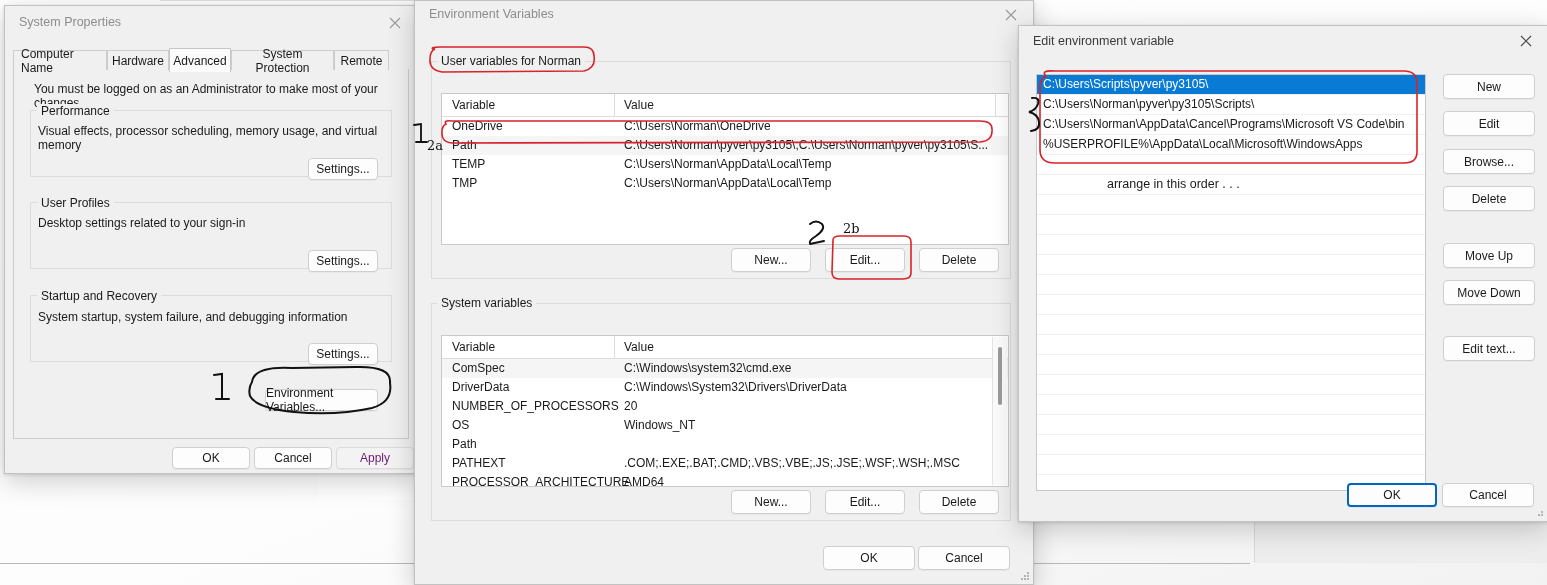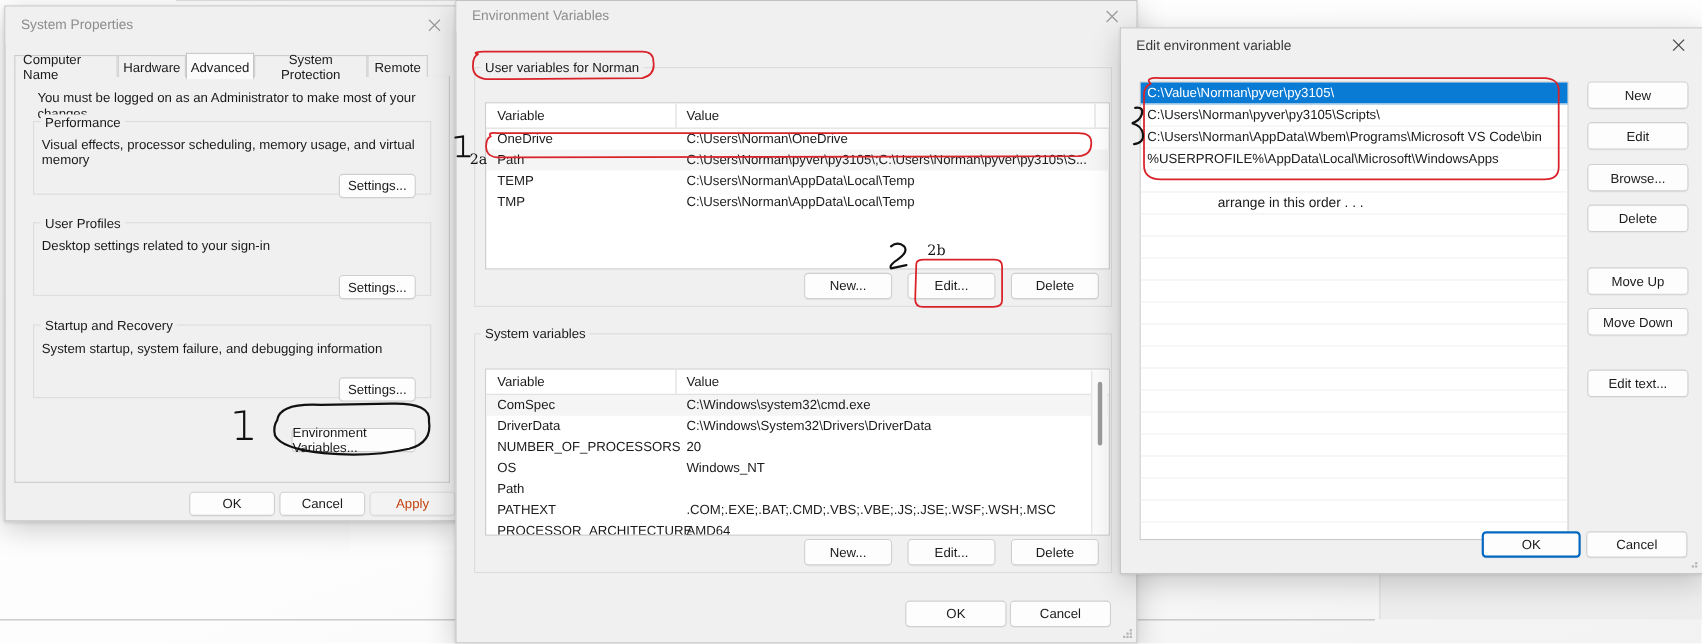--- a/index.html
+++ b/index.html
@@ -250,7 +250,7 @@
 
   <div class="evlist" style="left:17px;top:48px;width:390px;height:417px;">
     <div class="ev-row sel">
-      <span class="txt">C:\Value\Norman\pyver\py3105\</span>
+      <span class="txt">C:\Users\Scripts\pyver\py3105\</span>
     </div>
     <div class="ev-row">
       <span class="txt">C:\Users\Norman\pyver\py3105\Scripts\</span>

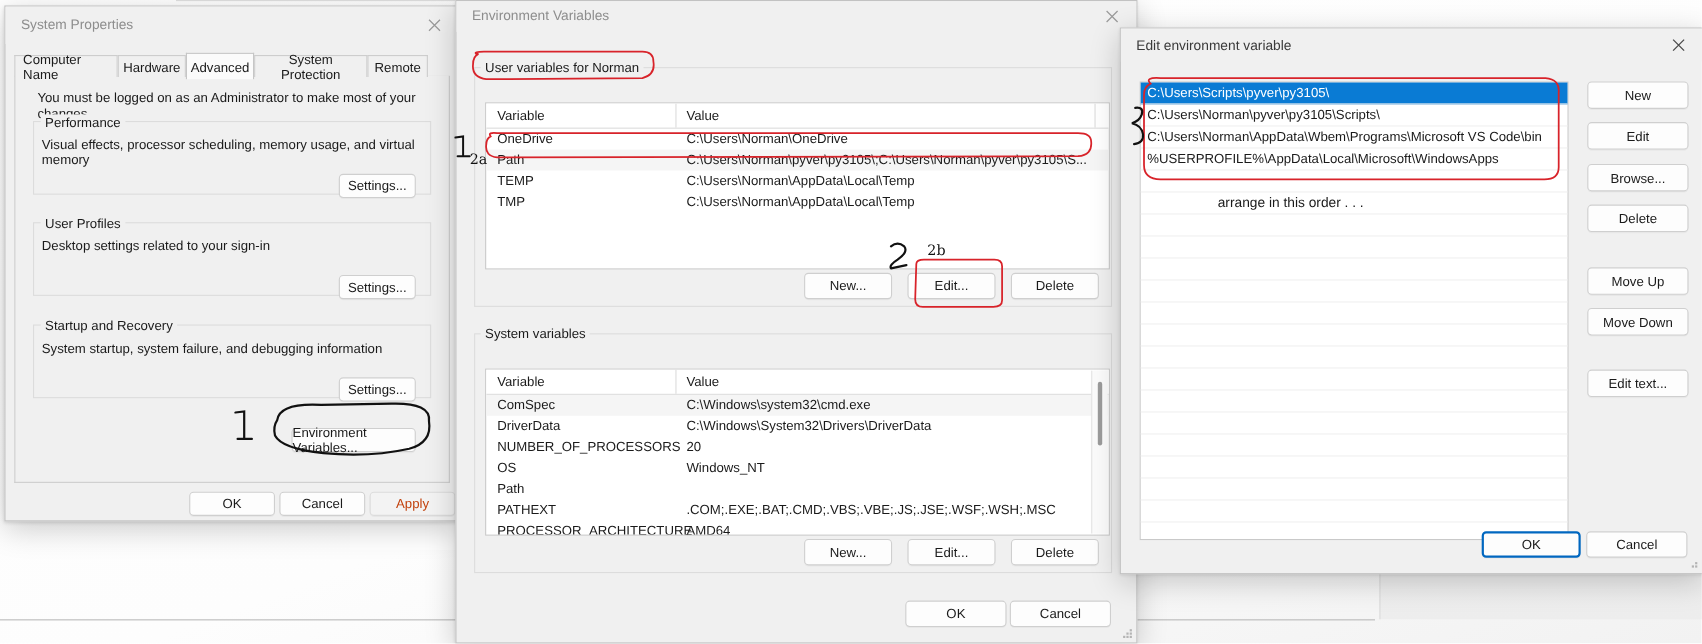--- a/index.html
+++ b/index.html
@@ -256,7 +256,7 @@
       <span class="txt">C:\Users\Norman\pyver\py3105\Scripts\</span>
     </div>
     <div class="ev-row">
-      <span class="txt">C:\Users\Norman\AppData\Wbem\Programs\Microsoft VS Code\bin</span>
+      <span class="txt">C:\Users\Norman\AppData\Cancel\Programs\Microsoft VS Code\bin</span>
     </div>
     <div class="ev-row">
       <span class="txt">%USERPROFILE%\AppData\Local\Microsoft\WindowsApps</span>

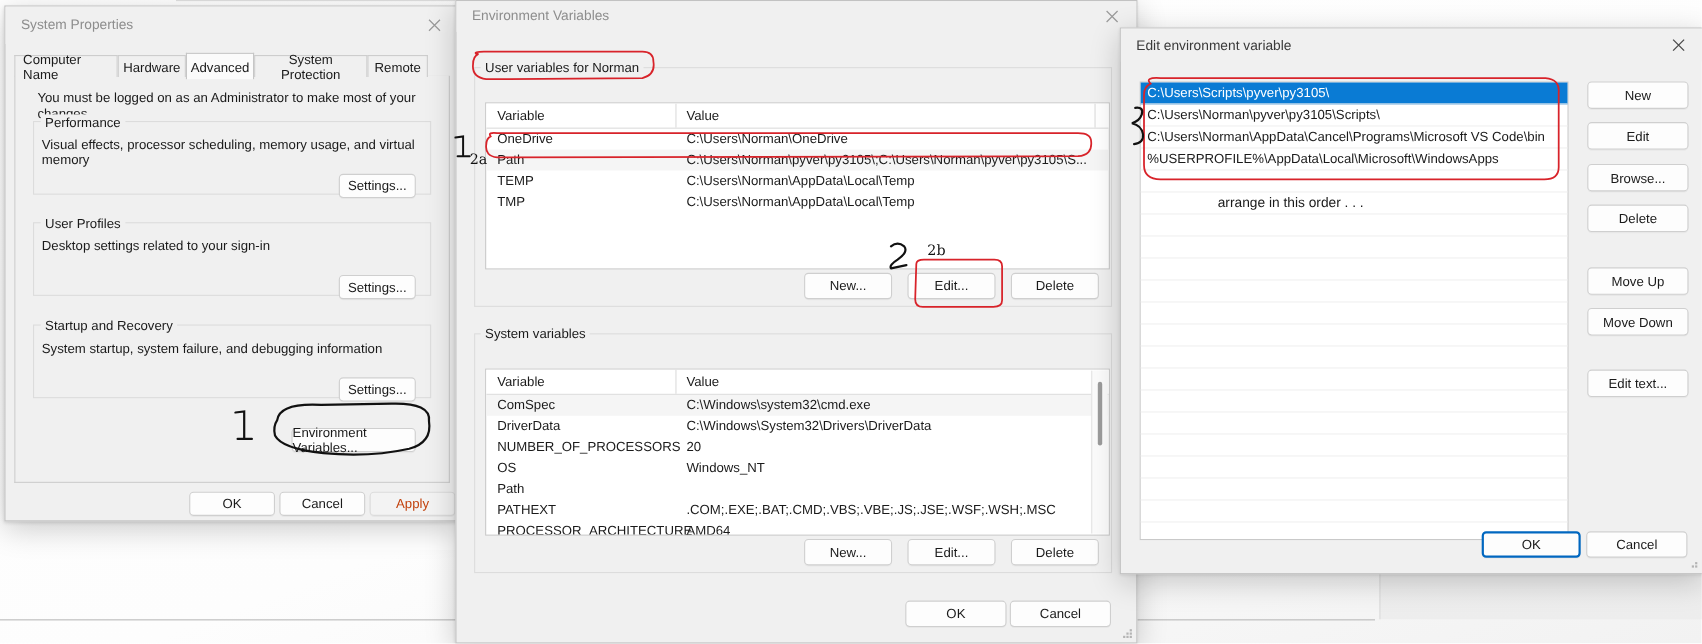--- a/index.html
+++ b/index.html
@@ -34,7 +34,7 @@
     border-radius:4px;font-family:inherit;font-size:12px;color:#1a1a1a;
     display:flex;align-items:center;justify-content:center;cursor:default;
     box-shadow:0 1px 0 rgba(0,0,0,.035);}
-  .btn.disabled{color:#c2410c;background:#f3f3f3;border-color:#dcdcdc;}
+  .btn.disabled{color:#701a75;background:#f3f3f3;border-color:#dcdcdc;}
   .btn.default{border:2px solid #0067c0;background:#fdfdfd;}
 
   

